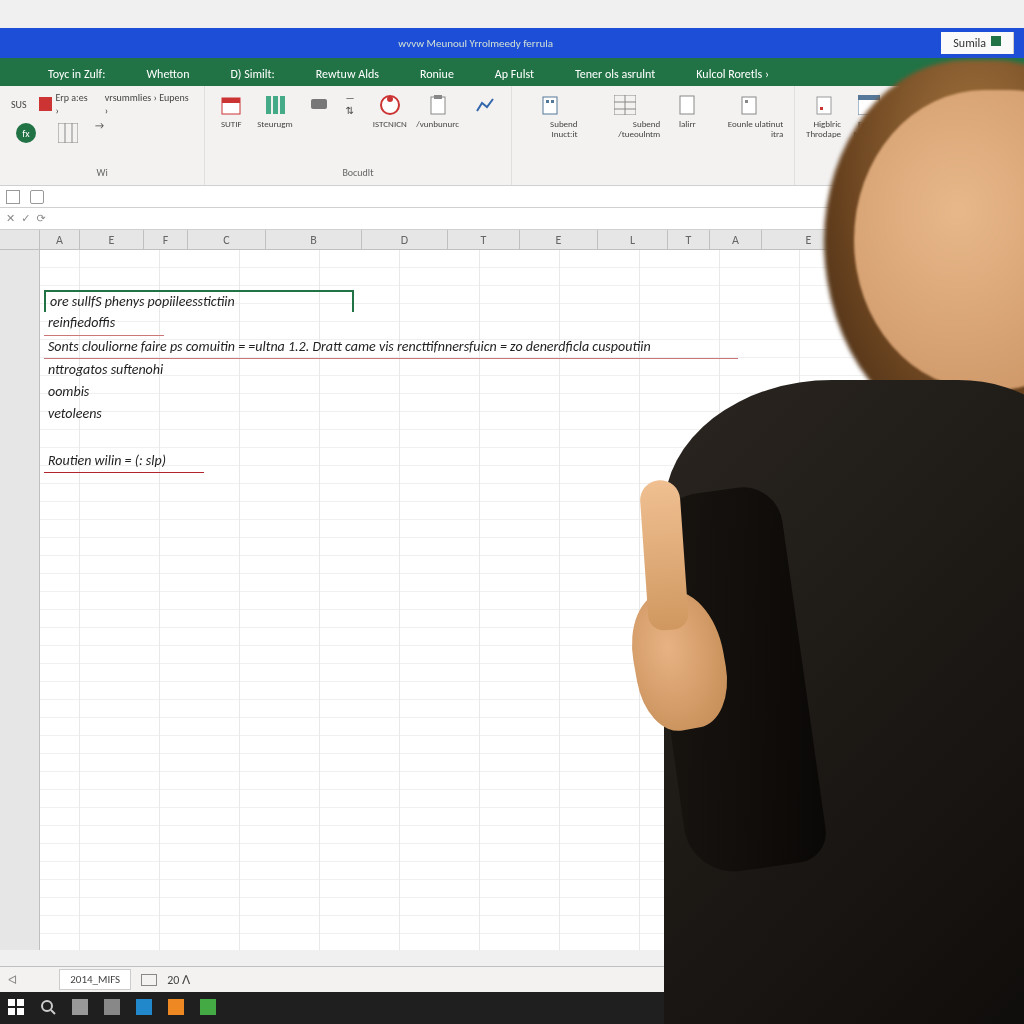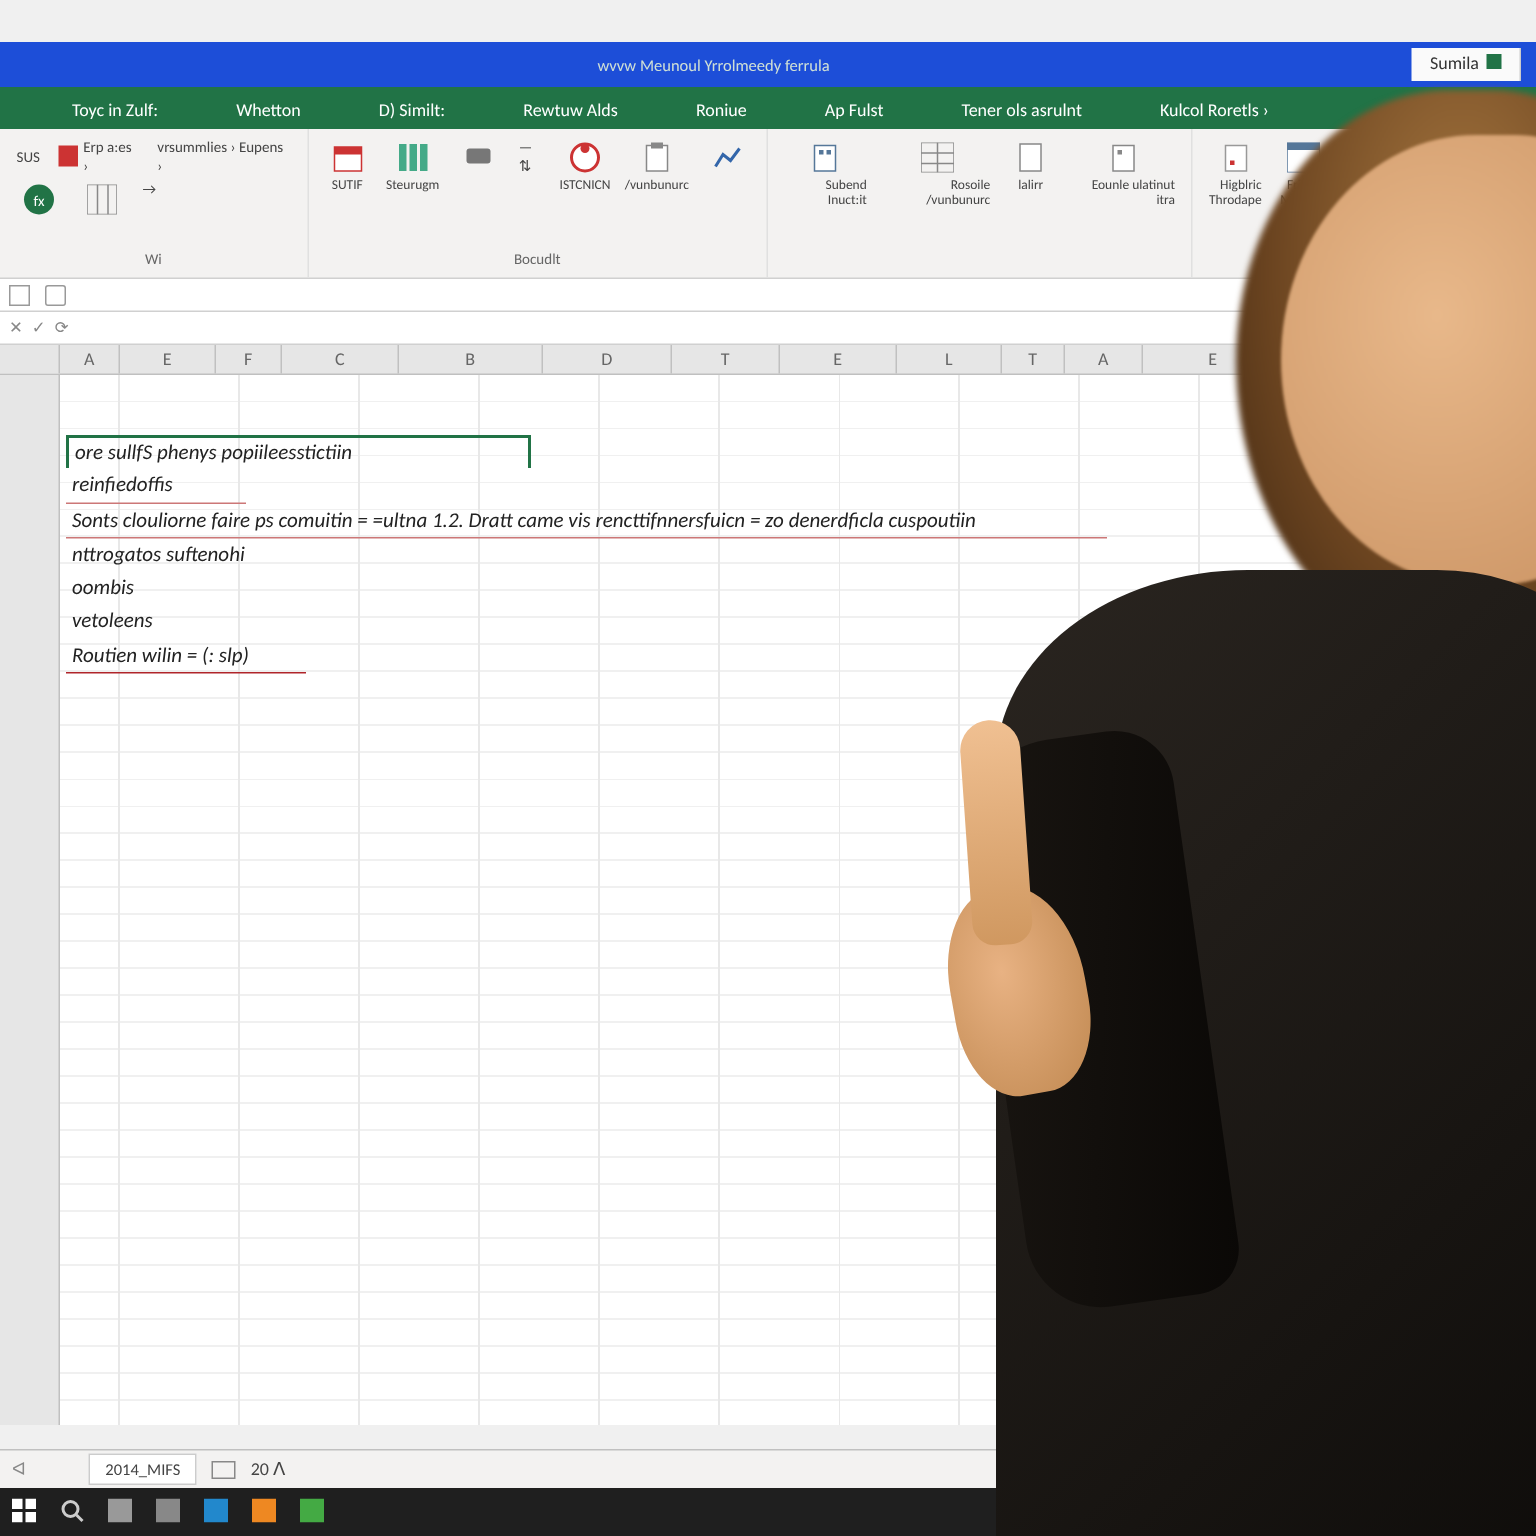--- a/index.html
+++ b/index.html
@@ -11,7 +11,7 @@
 .title-tab { background: #fafafa; color: #333; padding: 4px 12px; font-size: 12px; border-right: 1px solid #ccc; display: flex; gap: 5px; }
 .title-tab .tab-icon { width: 10px; height: 10px; background: #217346; }
 
-.ribbon-tabs { background: #217346; height: 28px; display: flex; align-items: flex-end; padding: 0 40px; gap: 36px; }
+.ribbon-tabs { background: #217346; height: 28px; display: flex; align-items: flex-end; padding: 0 40px; gap: 25px; }
 .ribbon-tab { color: #fff; font-size: 12px; padding: 5px 8px; cursor: pointer; }
 
 .ribbon { background: #f3f2f1; border-bottom: 1px solid #d0d0d0; height: 100px; display: flex; }

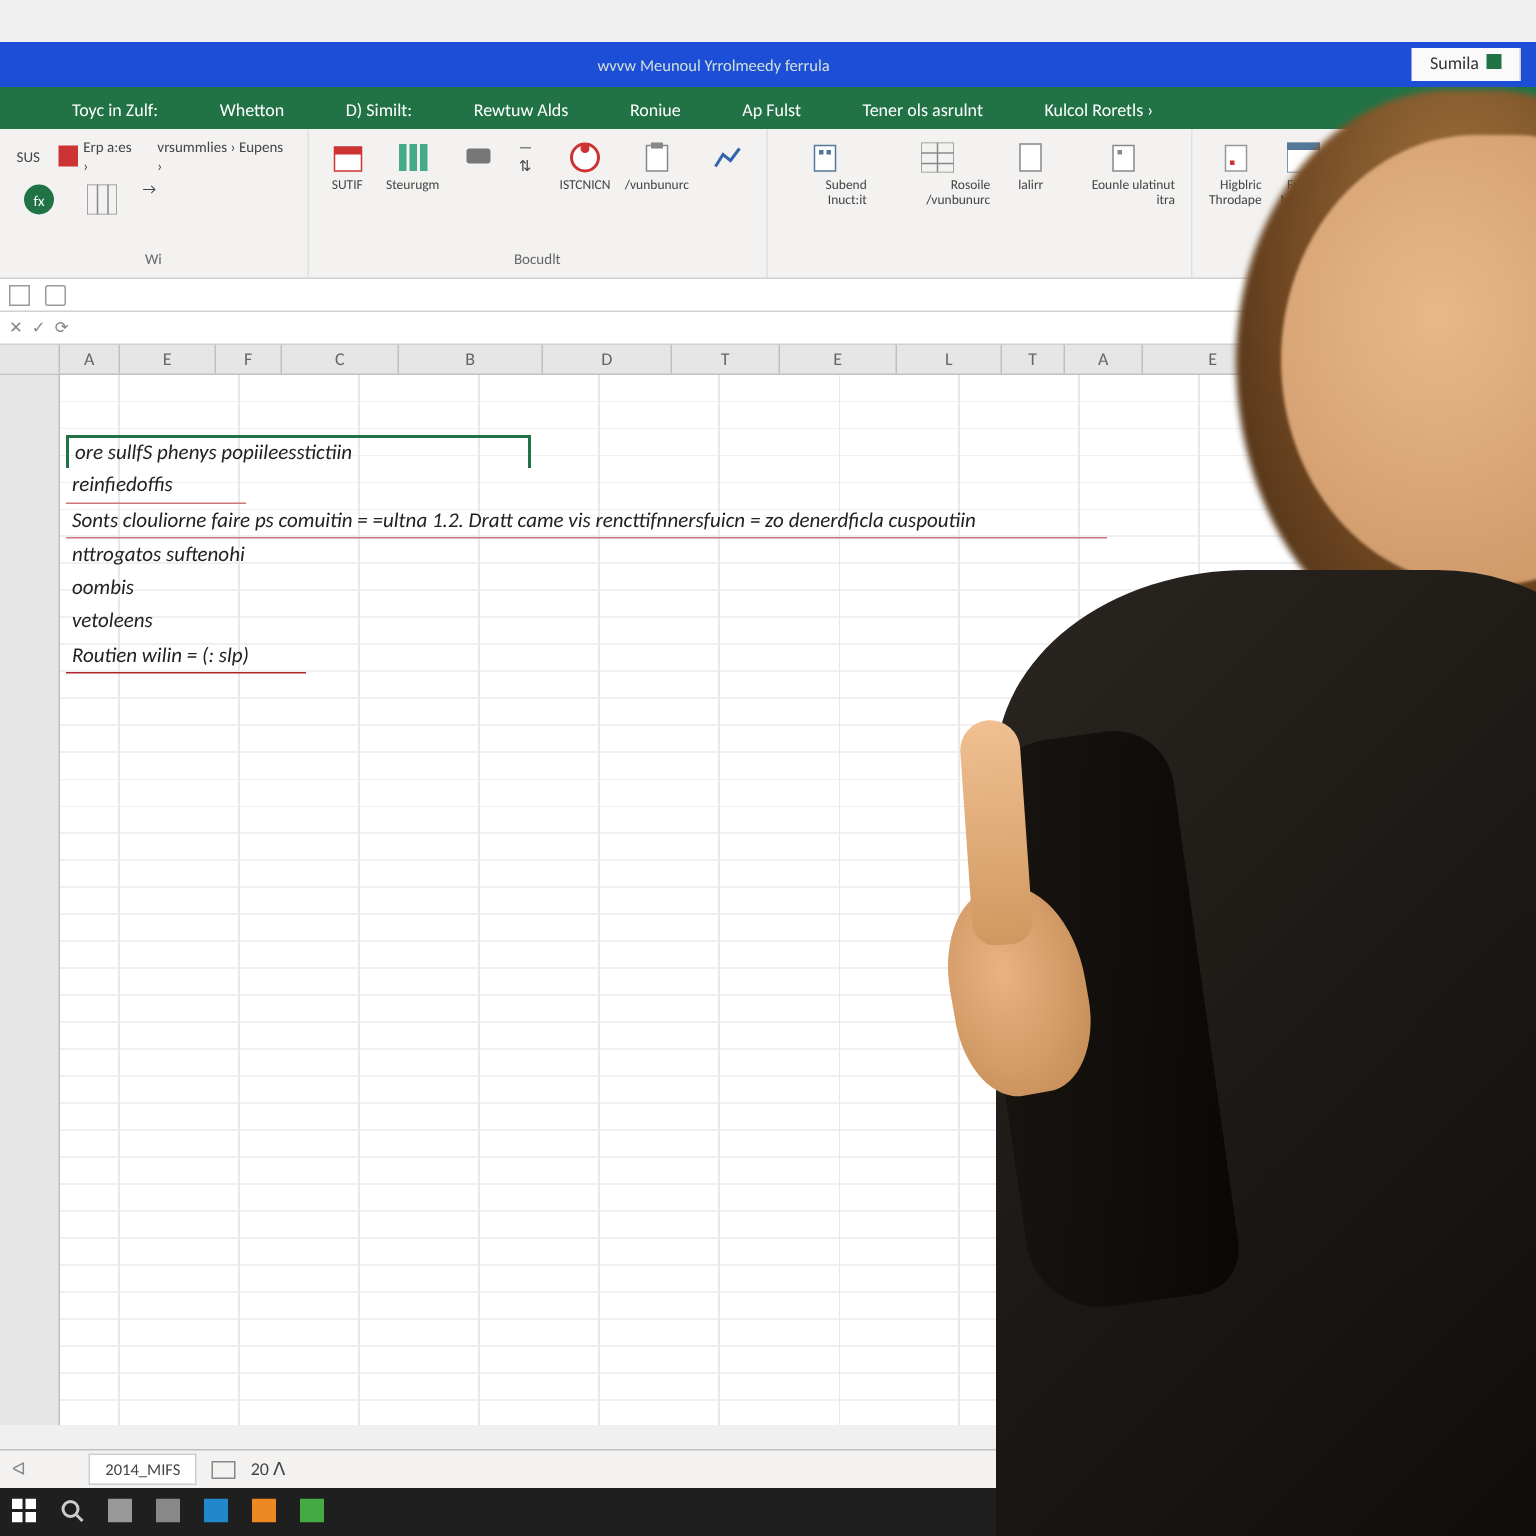--- a/index.html
+++ b/index.html
@@ -210,7 +210,7 @@
               <line x1="11" y1="0" x2="11" y2="20" stroke="#888"></line>
             </svg>
           </span>
-          <span class="label">Rosoile /vunbunurc</span>
+          <span class="label">Subend /tueoulntm</span>
         </div>
       <div class="ribbon-btn">
           <span class="icon">

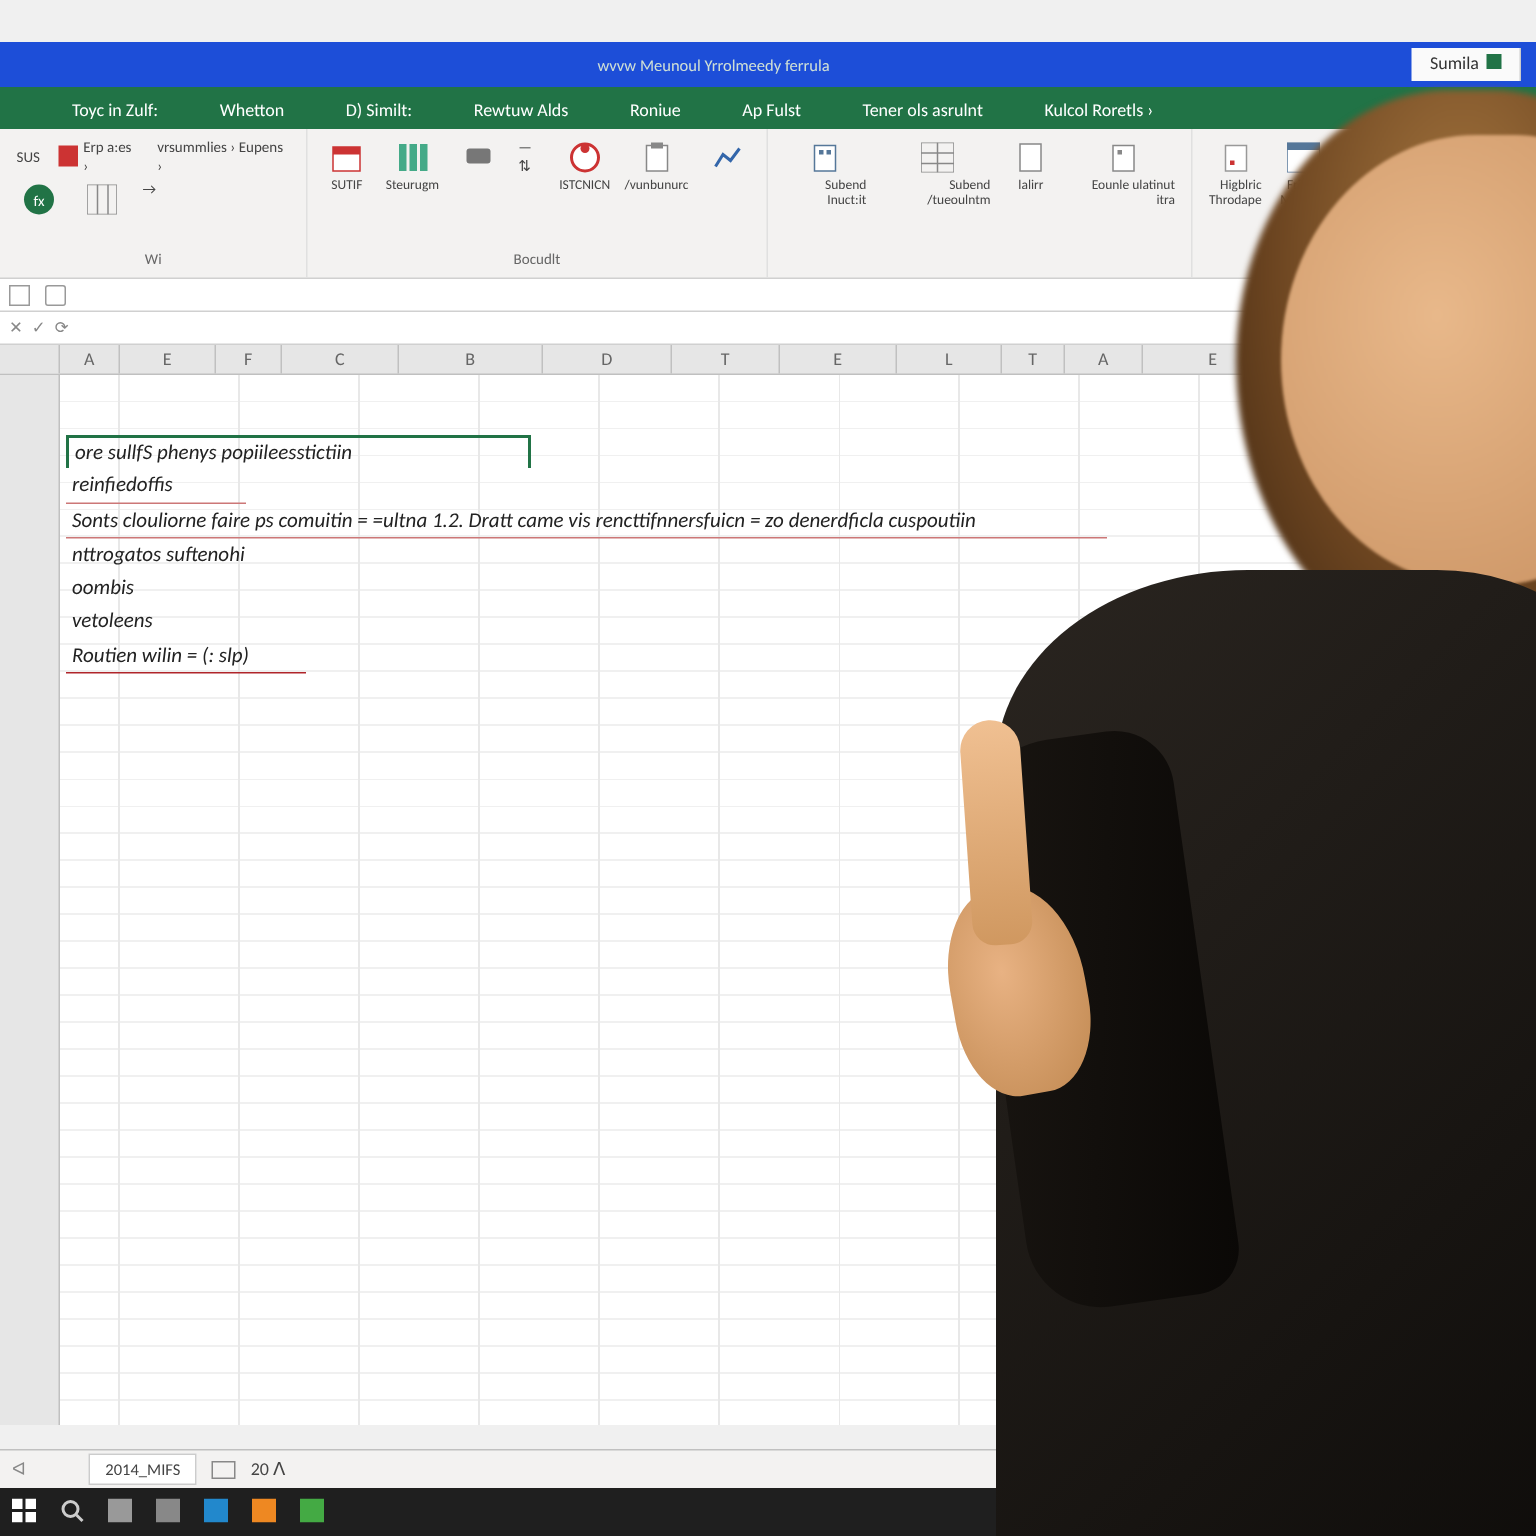--- a/index.html
+++ b/index.html
@@ -46,7 +46,7 @@
 .content-box1 { border: 2px solid #217346; border-bottom: none; padding-left: 4px; width: 310px; }
 .content-box2 { border: 1px solid #b0252a; border-top-color: #217346; padding-left: 4px; width: 170px; margin-top: 4px; }
 .content-line { border-bottom: 1px solid #c77; padding: 1px 4px; width: 694px; }
-.content-last { border-bottom: 1px solid #b0252a; padding: 1px 4px; width: 160px; }
+.content-last { border-bottom: 1px solid #b0252a; padding: 1px 4px; width: 160px; margin-top: 24px; }
 .content div { line-height: 1.45; }
 
 .sheet-bar { position: absolute; bottom: 32px; left: 0; right: 0; height: 26px; background: #f3f2f1; border-top: 1px solid #c0c0c0; display: flex; align-items: center; padding: 0 8px; gap: 10px; font-size: 12px; color: #444; }

